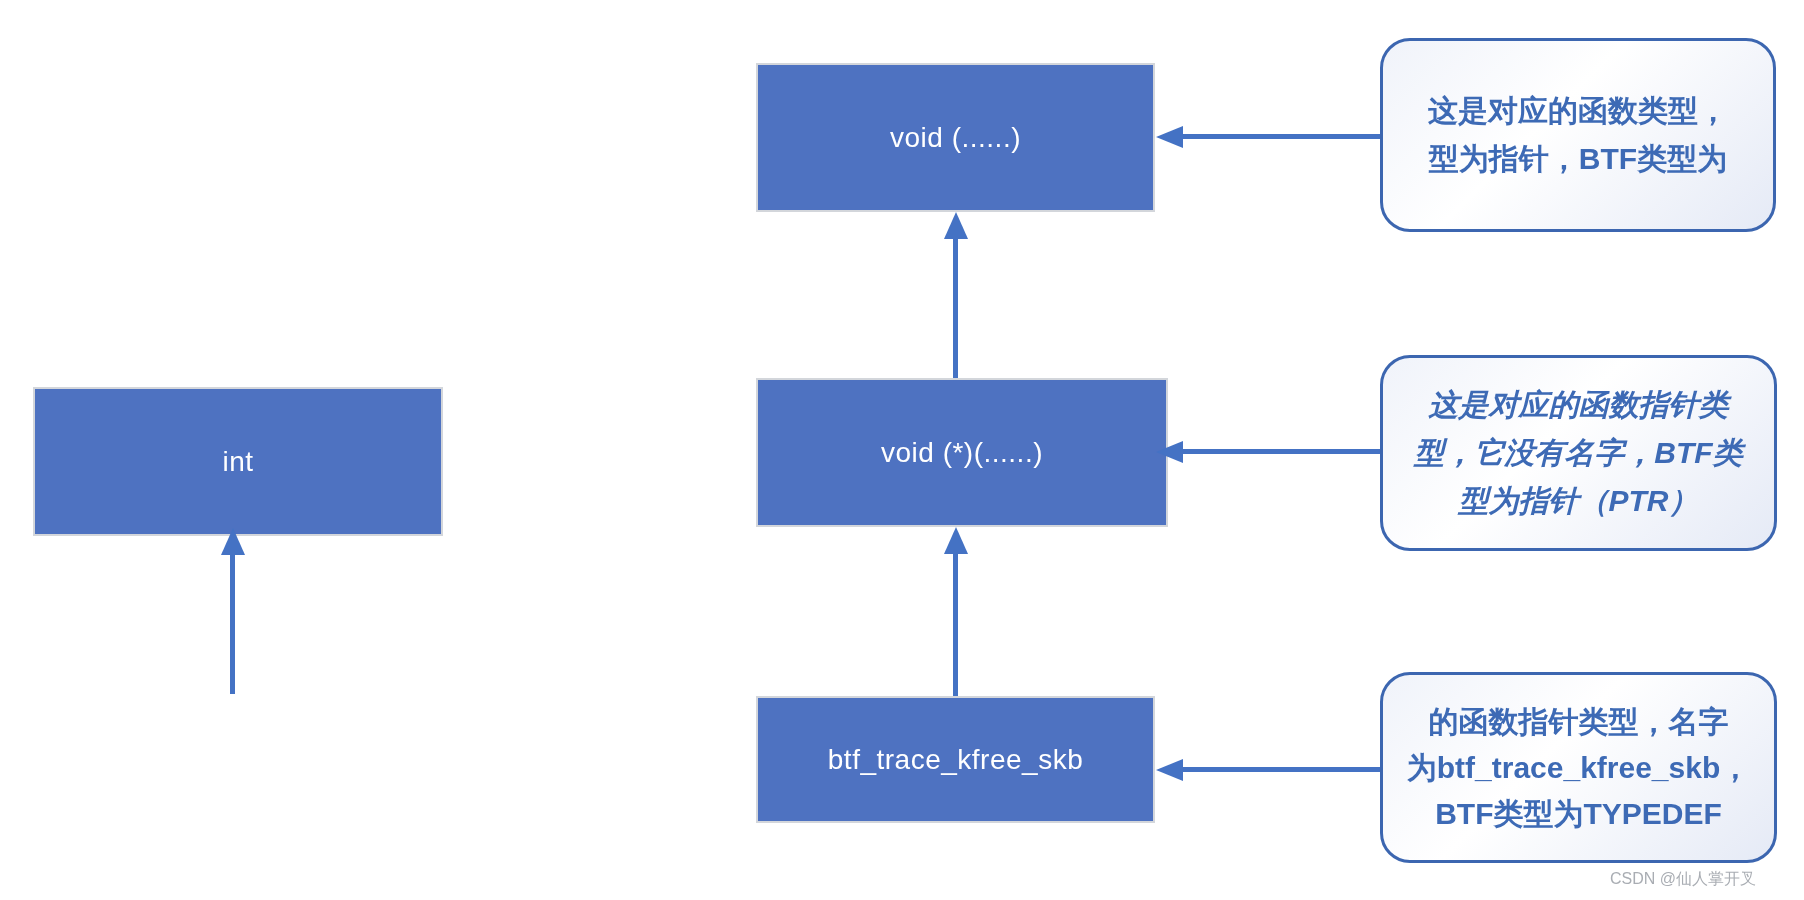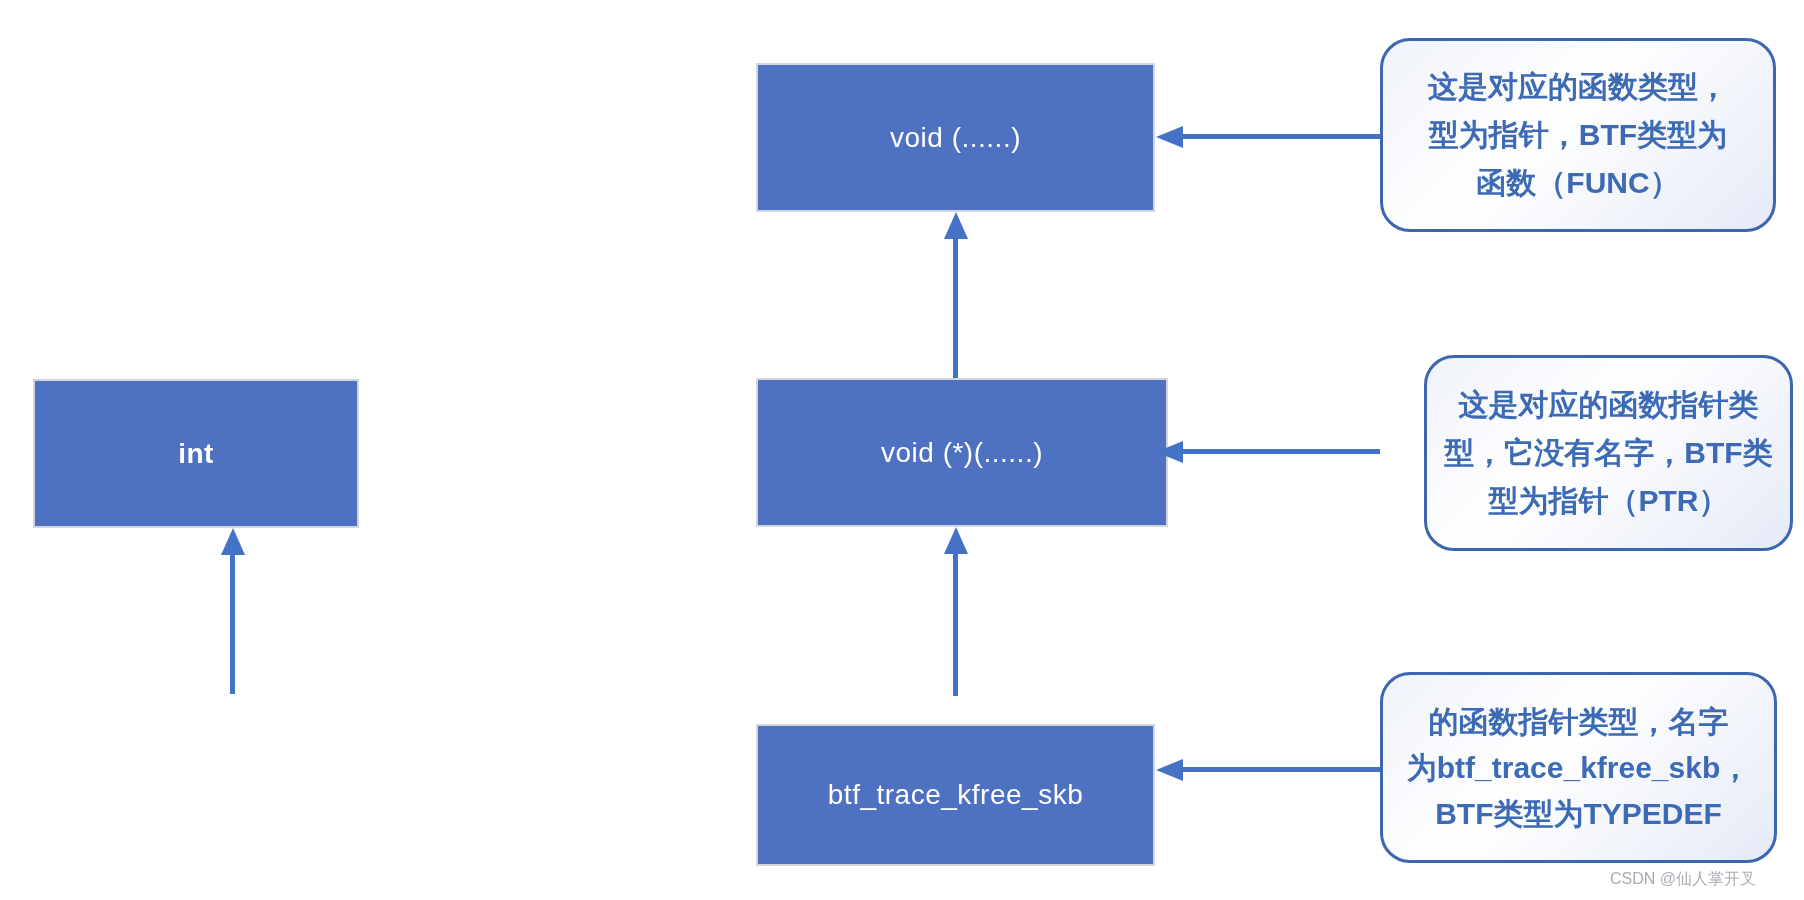--- a/index.html
+++ b/index.html
@@ -126,7 +126,6 @@
   <div class="callout" id="callout-func-type">
     <div class="line">这是对应的函数类型，</div>
     <div class="line">型为指针，BTF类型为</div>
-    <div class="line">函数（FUNC）</div>
   </div>
   <div class="callout" id="callout-func-pointer">
     <div class="line">这是对应的函数指针类</div>

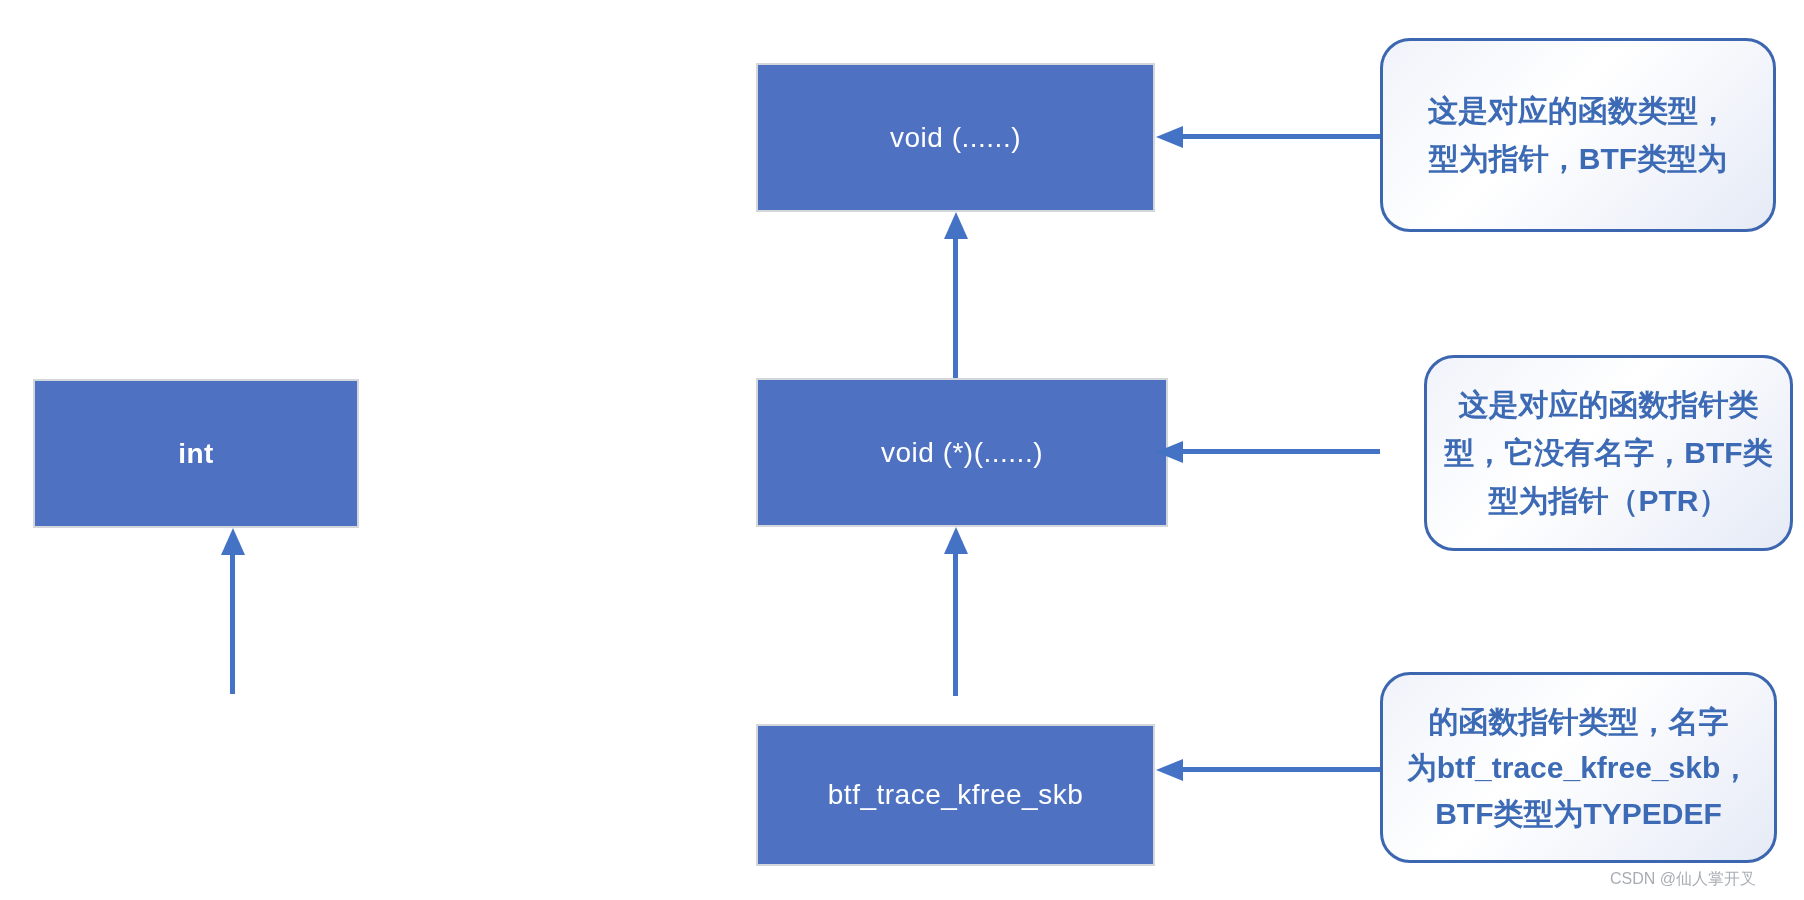--- a/index.html
+++ b/index.html
@@ -75,7 +75,7 @@
   }
   .callout .line{line-height:48px;white-space:nowrap;}
   #callout-func-type    {left:1380px; top:38px;  width:396px; height:194px;}
-  #callout-func-pointer {left:1424px; top:355px; width:369px; height:196px;}
+  #callout-func-pointer {left:1380px; top:355px; width:397px; height:196px;font-style:italic;}
   #callout-typedef      {left:1380px; top:672px; width:397px; height:191px;}
   #callout-typedef .line{line-height:46px;}
 

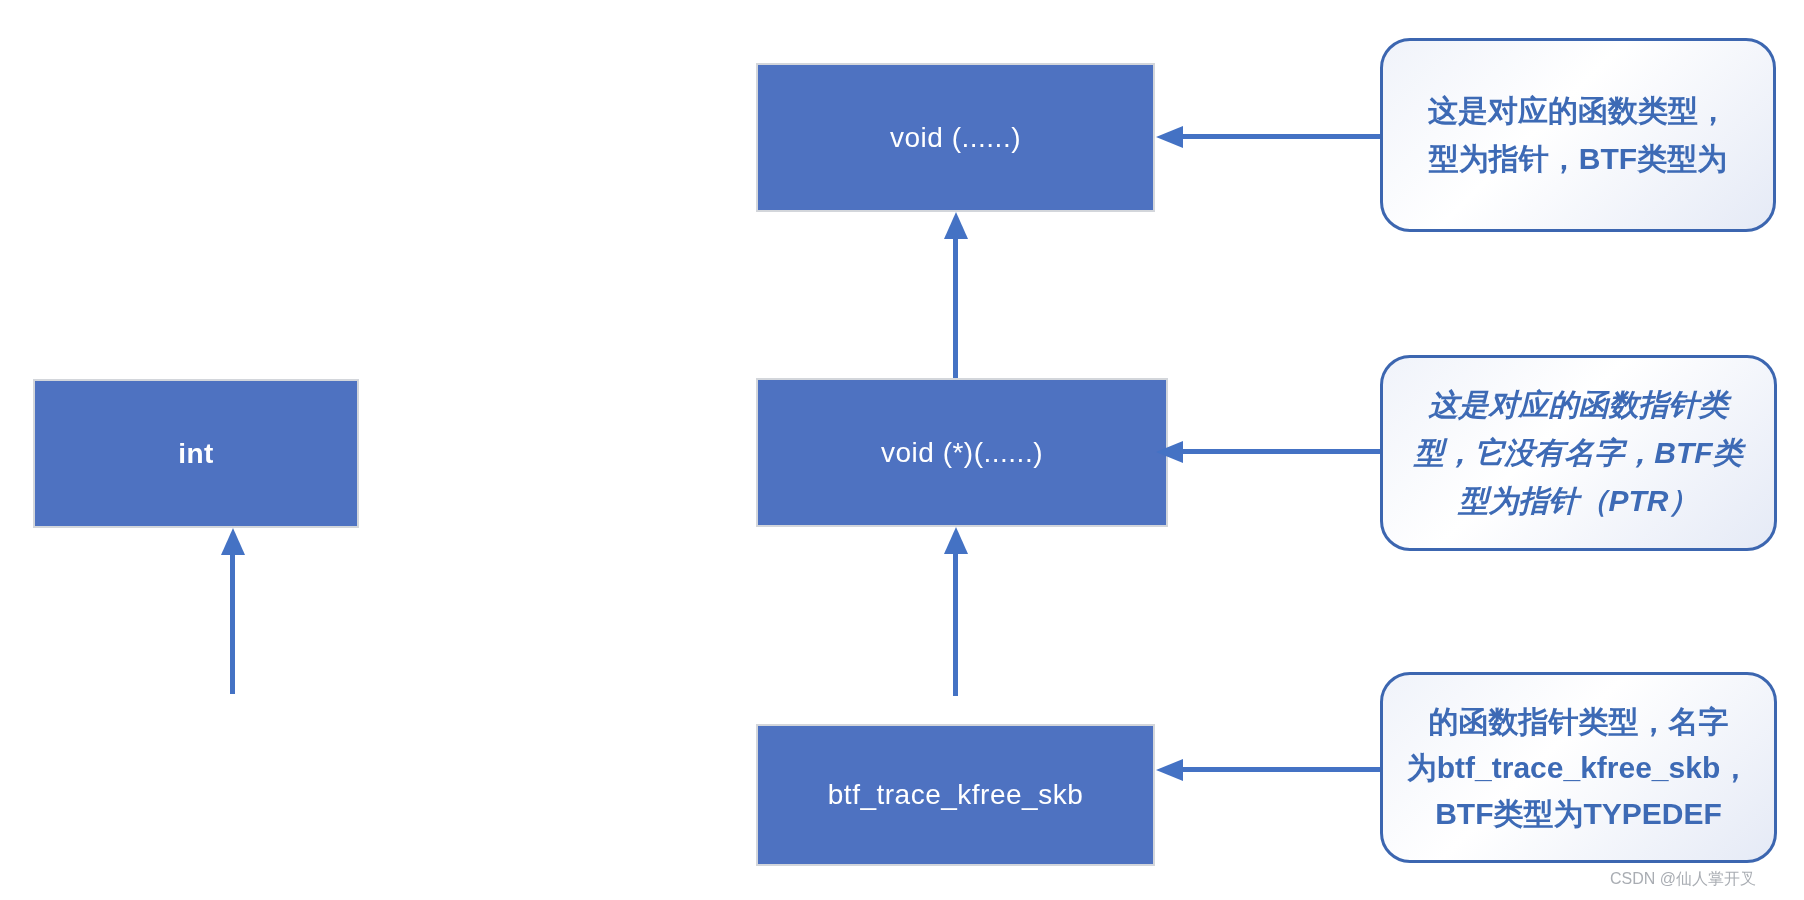--- a/index.html
+++ b/index.html
@@ -22,7 +22,7 @@
     letter-spacing:0.5px;
     white-space:nowrap;
   }
-  #node-int          {left:33px;  top:379px; width:326px; height:149px;font-weight:bold;}
+  #node-int          {left:33px;  top:387px; width:410px; height:149px;}
   #node-int-pointer  {left:33px;  top:694px; width:401px; height:149px;}
   #node-func-type    {left:756px; top:63px;  width:399px; height:149px;}
   #node-func-pointer {left:756px; top:378px; width:412px; height:149px;}

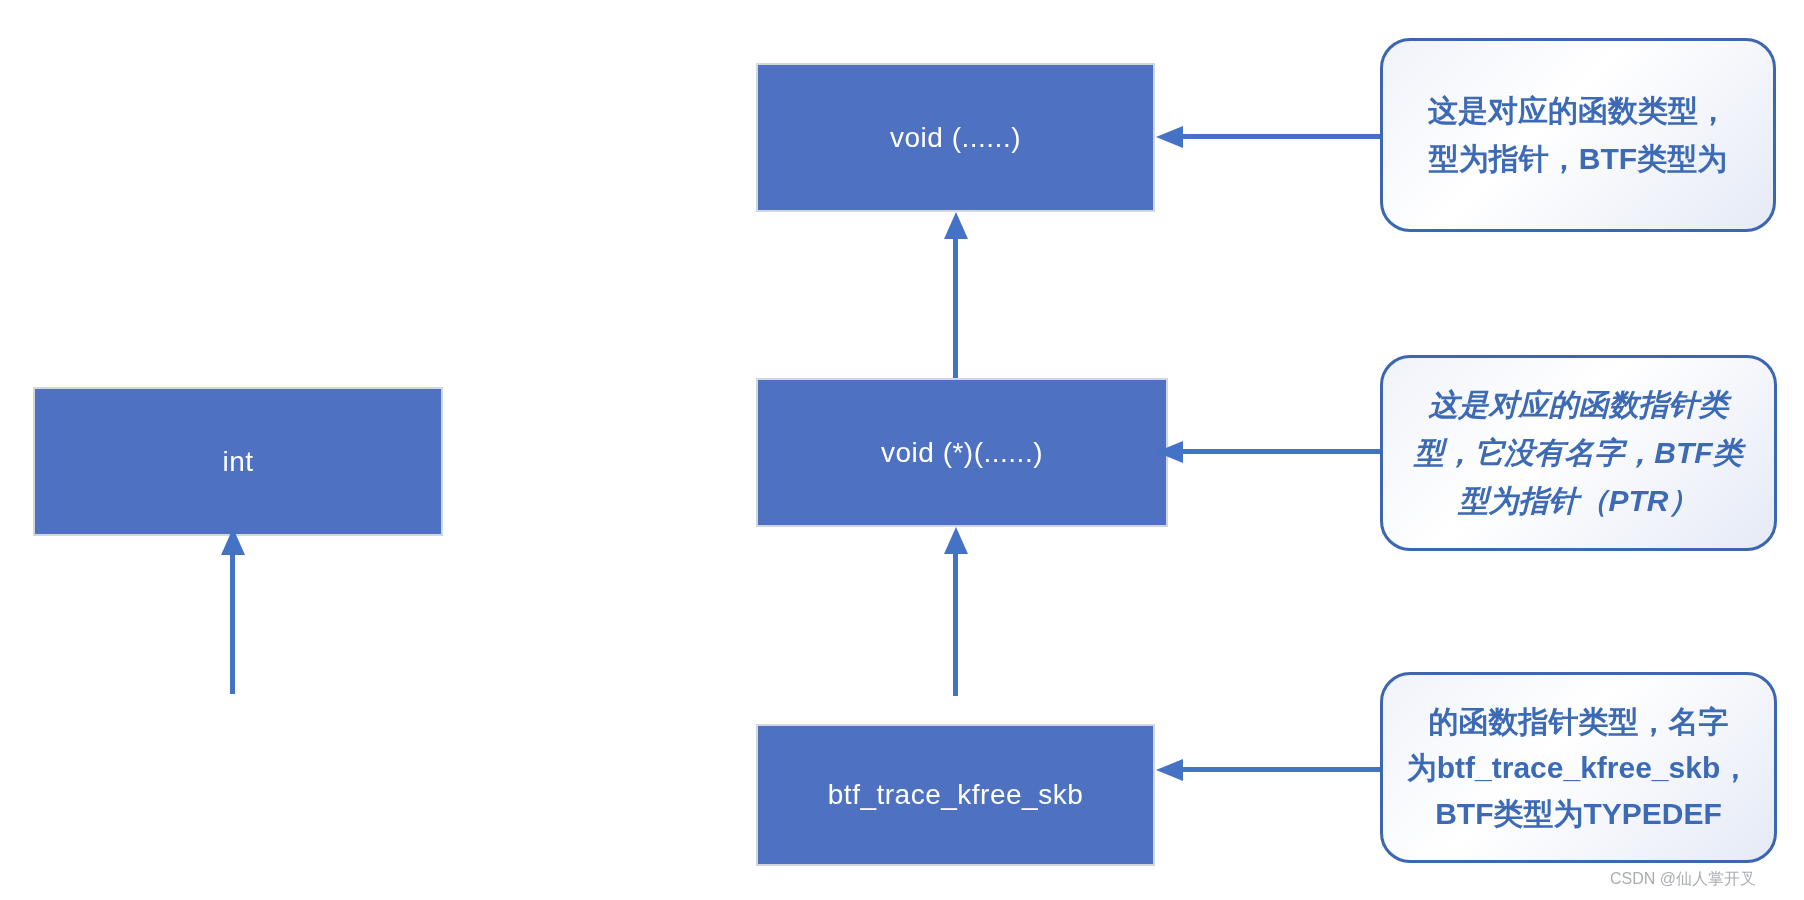--- a/index.html
+++ b/index.html
@@ -26,7 +26,7 @@
   #node-int-pointer  {left:33px;  top:694px; width:401px; height:149px;}
   #node-func-type    {left:756px; top:63px;  width:399px; height:149px;}
   #node-func-pointer {left:756px; top:378px; width:412px; height:149px;}
-  #node-typedef      {left:756px; top:696px; width:399px; height:142px;margin-top:28px;}
+  #node-typedef      {left:756px; top:696px; width:399px; height:127px;}
 
   
   .shaft-v{position:absolute;width:5px;background:var(--arrow,#4472c4);}

